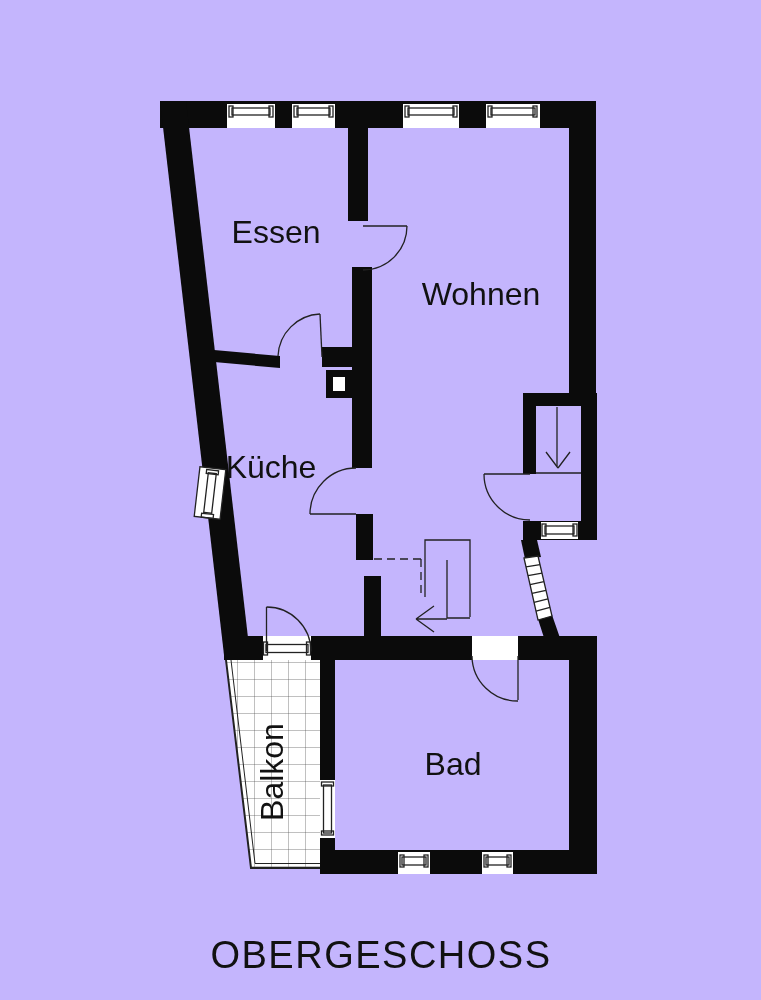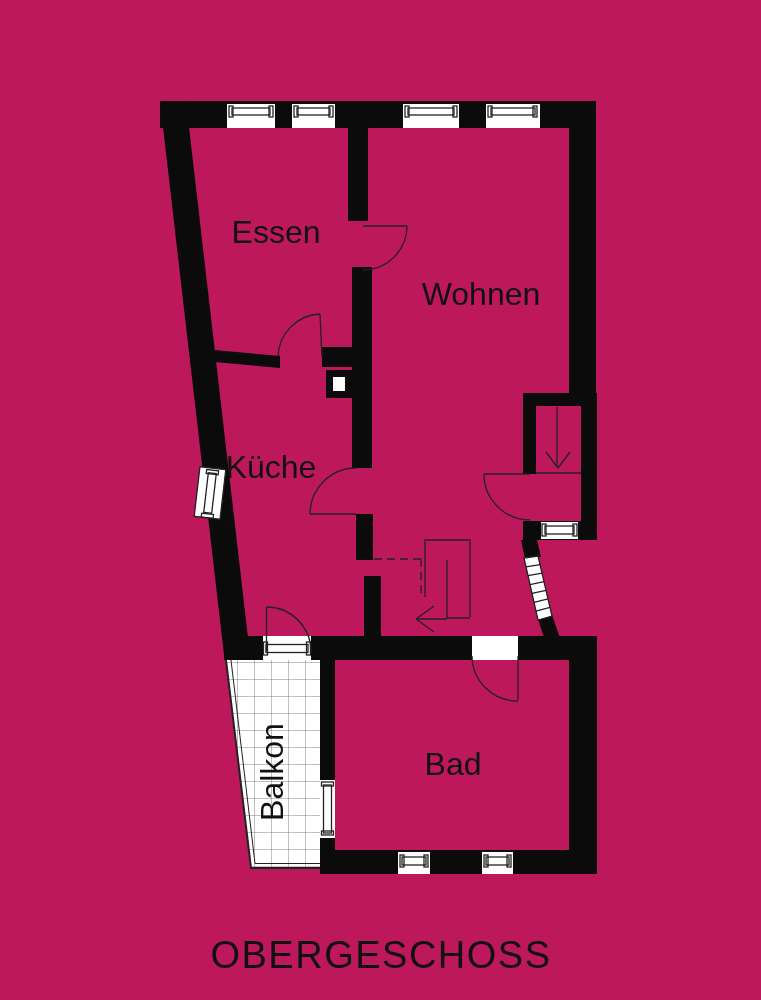--- a/index.html
+++ b/index.html
@@ -6,7 +6,7 @@
   .canvas{
     position:relative;
     width:761px;height:1000px;
-    background:#be185d;
+    background:#c4b5fd;
     overflow:hidden;
     font-family:"Liberation Sans","DejaVu Sans",sans-serif;
   }

